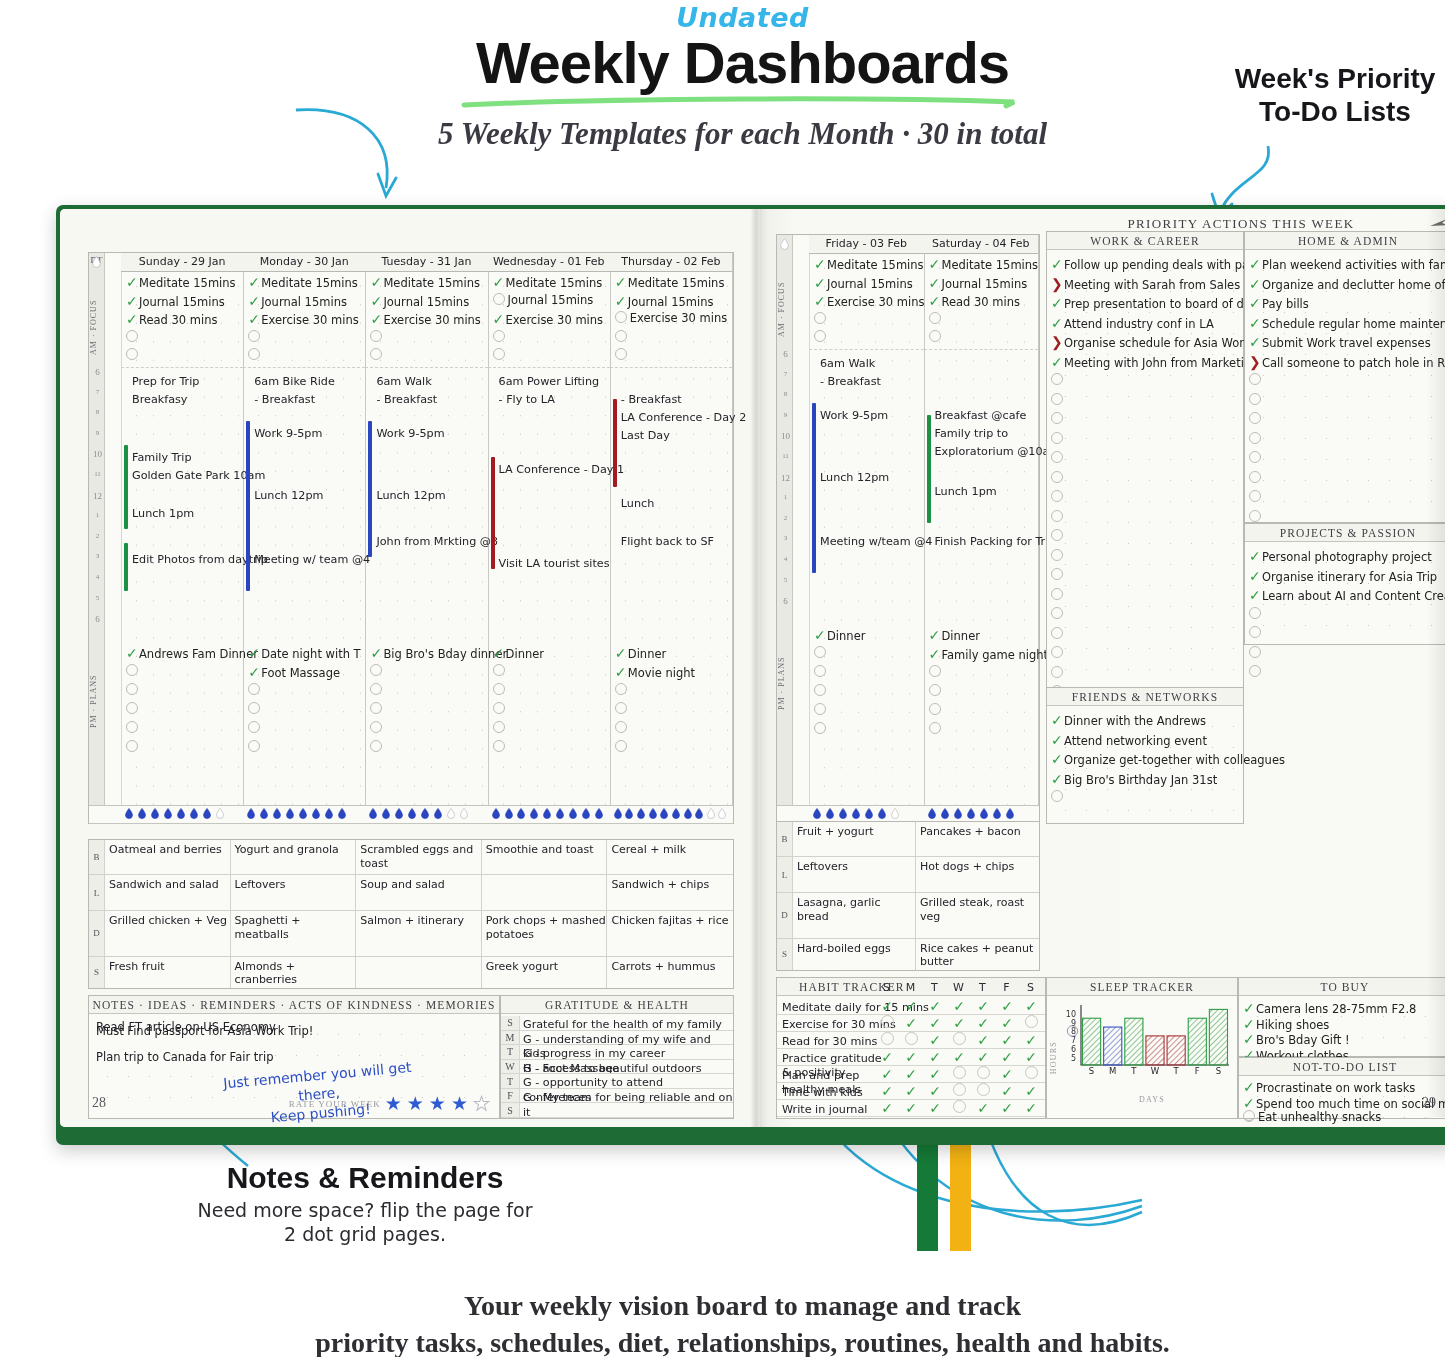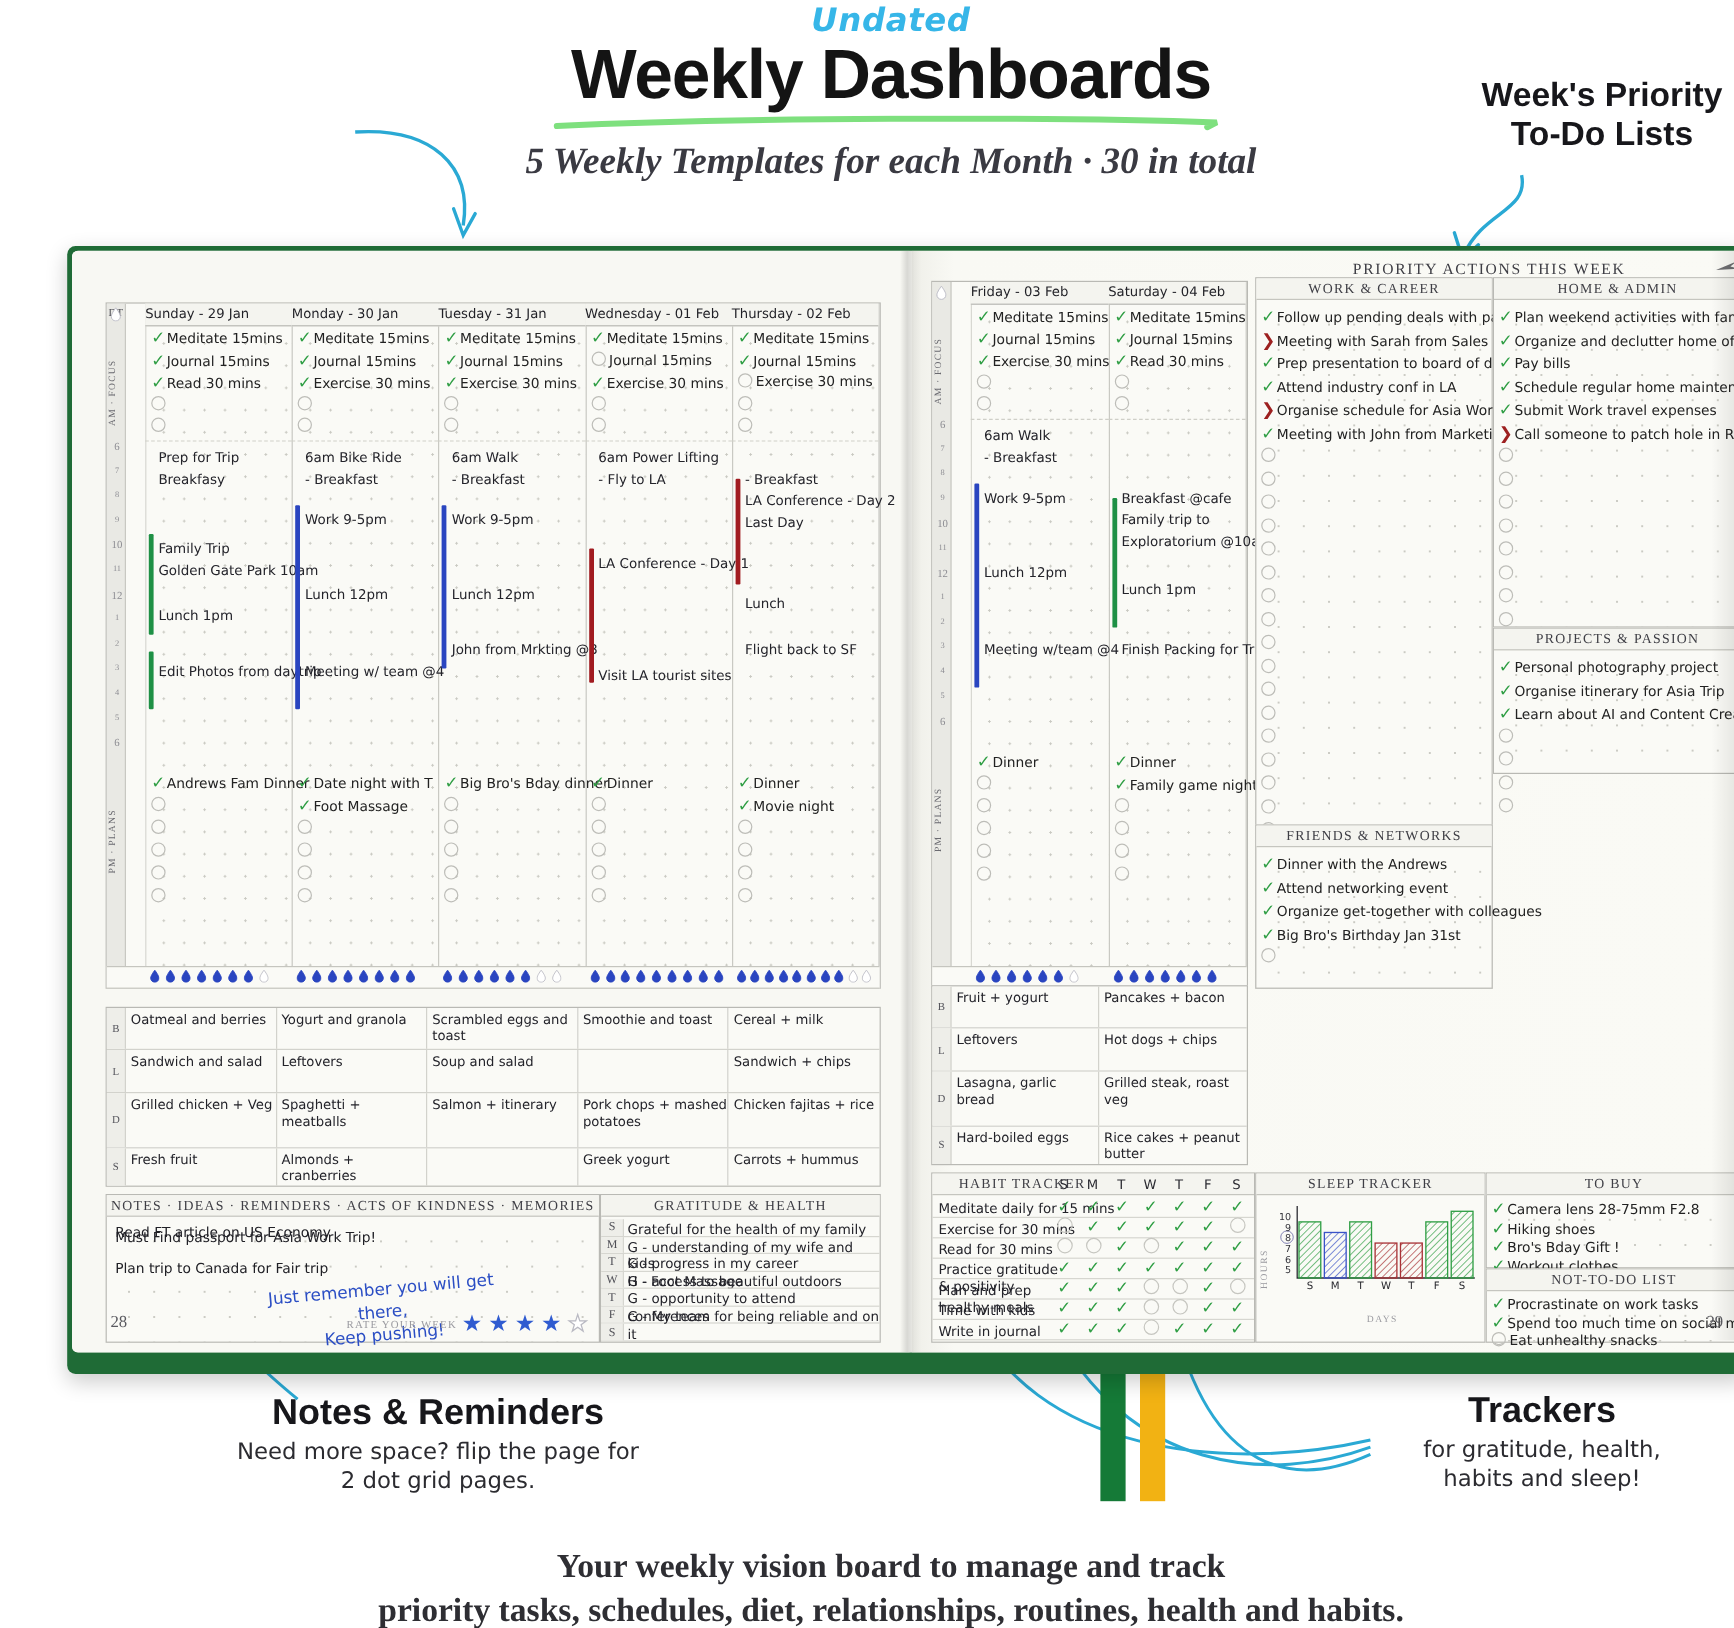--- a/index.html
+++ b/index.html
@@ -118,7 +118,7 @@
   .daycol{position:absolute;top:0;bottom:0;border-right:1px solid #c9c9c3;}
   .daycol:last-child{border-right:none;}
   .dayhead{
-    height:18px;line-height:18px;text-align:left;border-bottom:1px solid #b9b9b4;
+    height:18px;line-height:18px;text-align:center;border-bottom:1px solid #b9b9b4;
     font-family:"DejaVu Sans",sans-serif;font-size:11px;color:#1f1f25;background:#f4f4ef;
   }
   .dotbg{

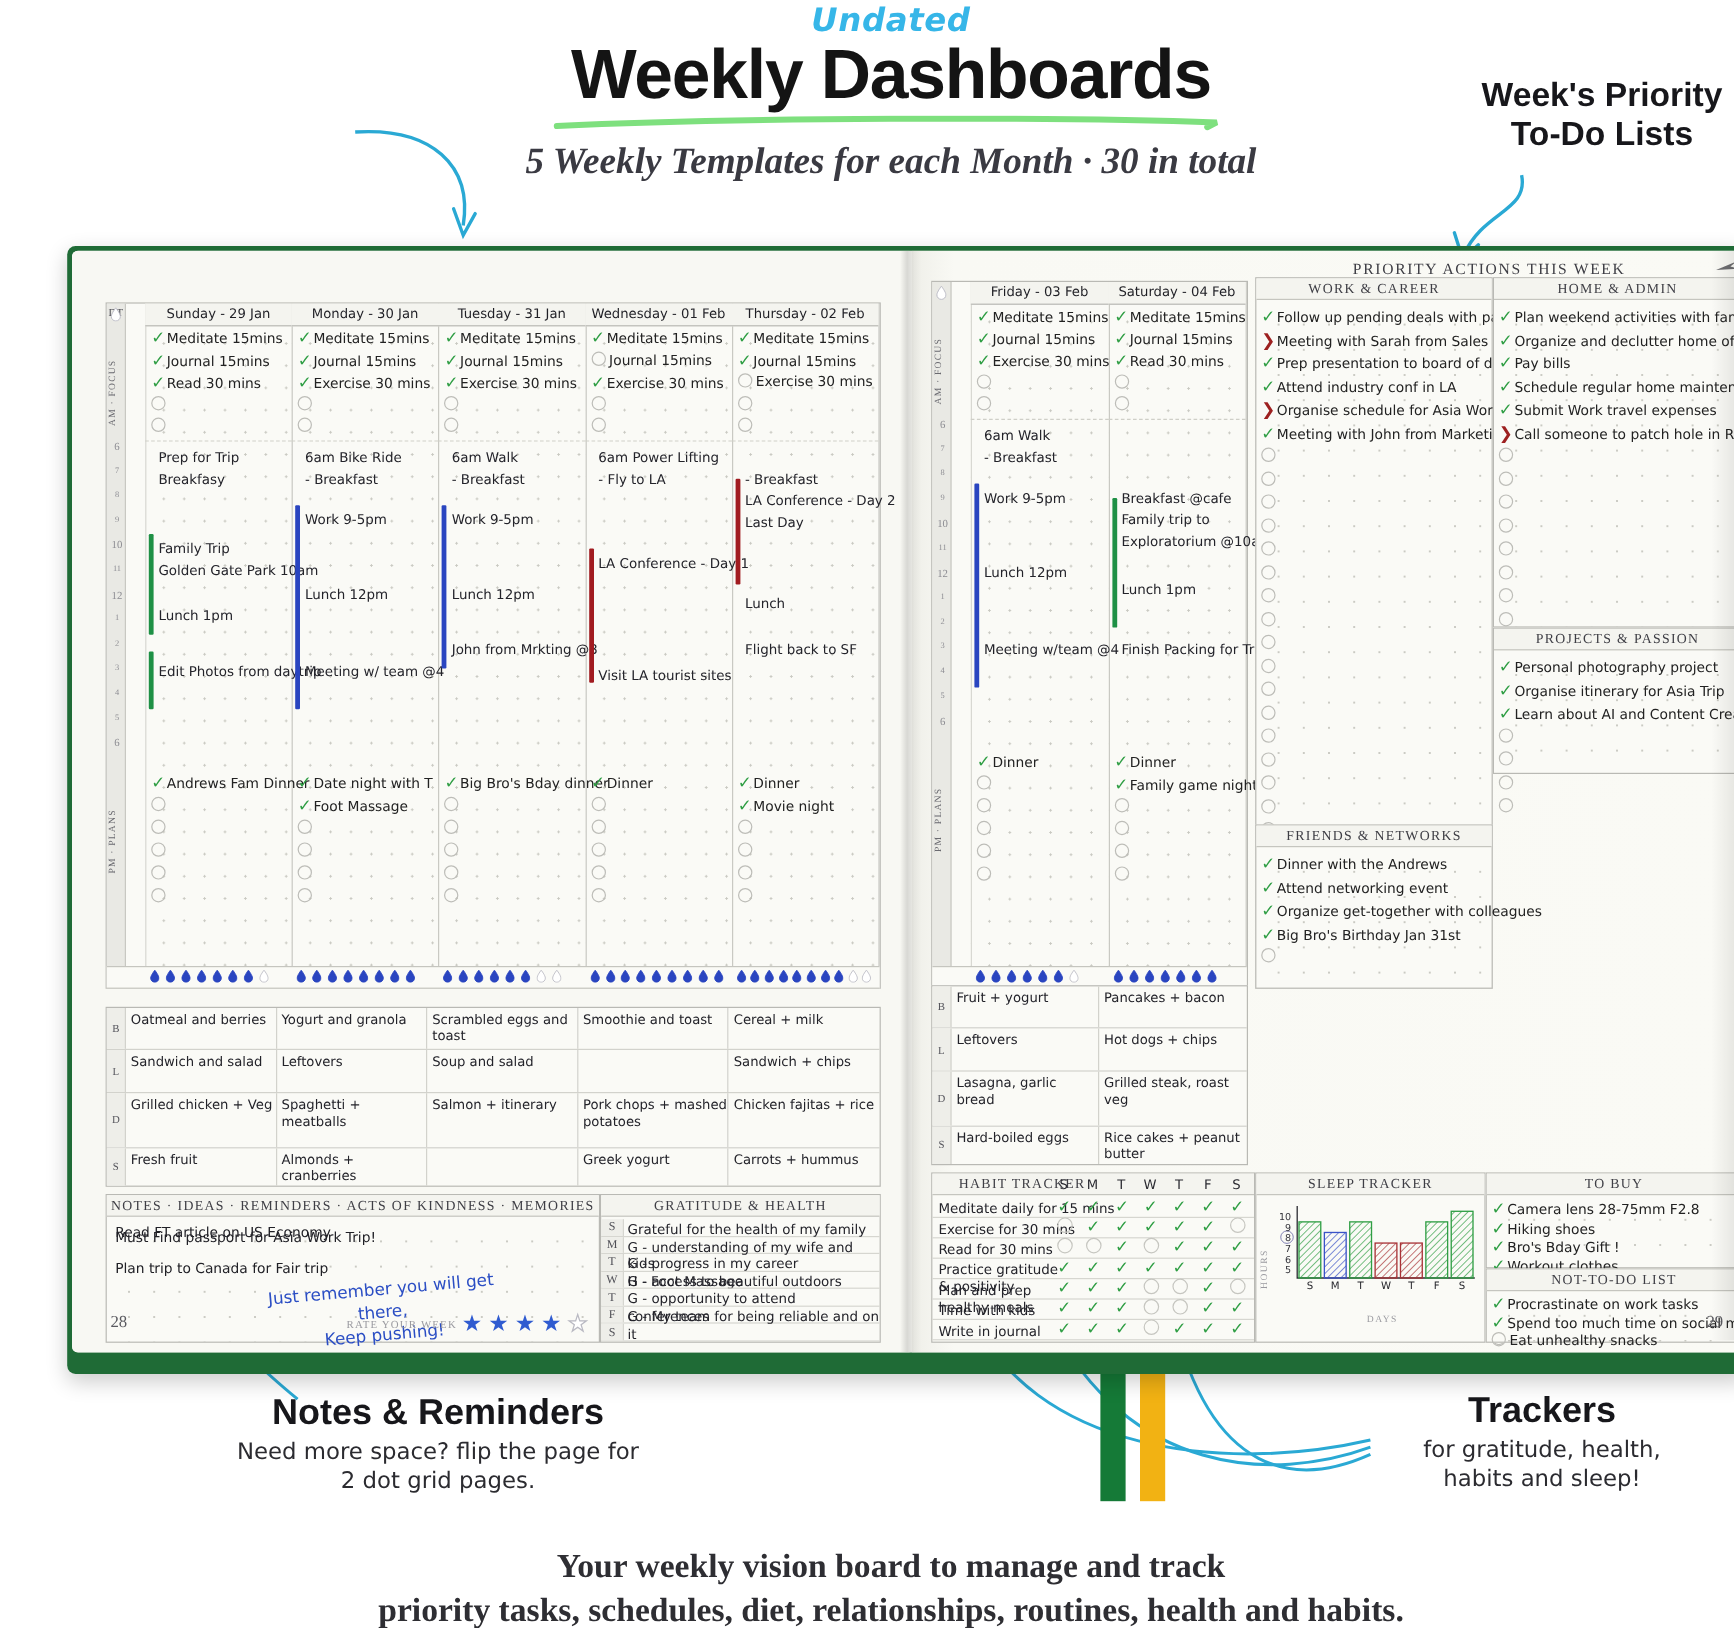--- a/index.html
+++ b/index.html
@@ -239,10 +239,6 @@
     <path d="M12 2 L24 0 L26 14" fill="none" stroke="#2aa9d4" stroke-width="2.5" stroke-linecap="round"></path>
   </svg>
 
-  <div class="callout" id="callout-trackers">
-    <div class="hd">Trackers</div>
-    <div class="sub">for gratitude, health,<br>habits and sleep!</div>
-  </div>
   <svg class="arrow-svg" style="left:640px;top:1060px;" width="470" height="170" viewBox="0 0 470 170">
     <path d="M462 140 C340 168, 180 150, 128 32" fill="none" stroke="#2aa9d4" stroke-width="2.5"></path>
     <path d="M118 50 L128 26 L142 46" fill="none" stroke="#2aa9d4" stroke-width="2.5" stroke-linecap="round"></path>

